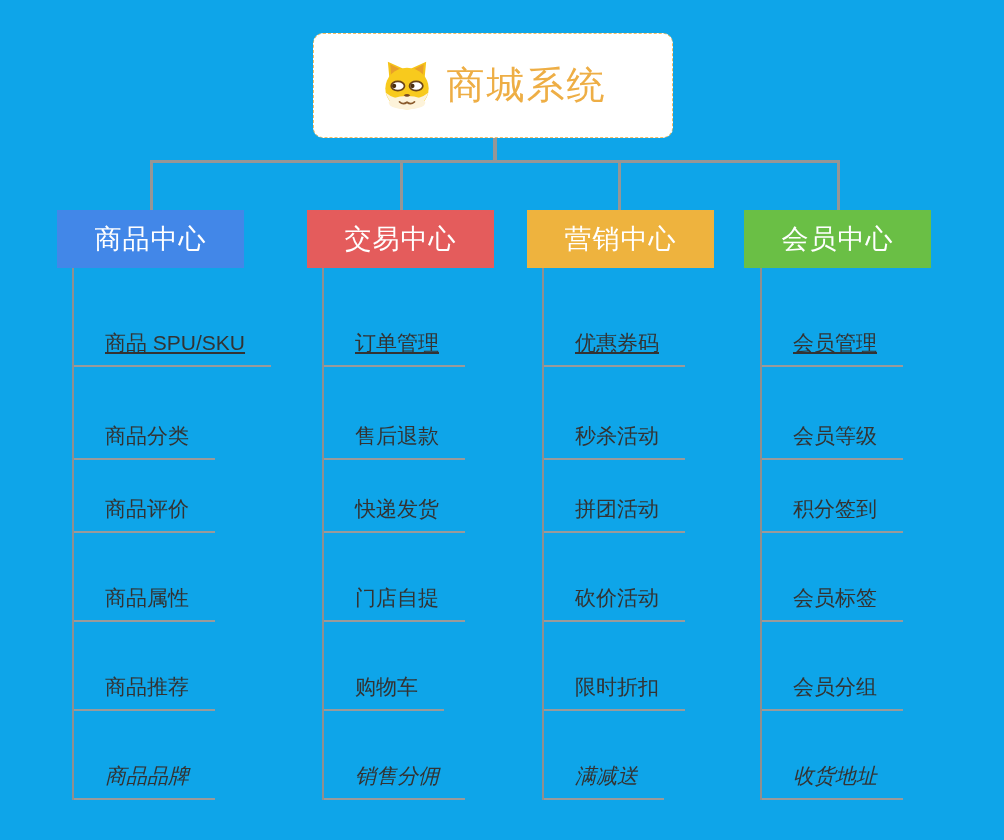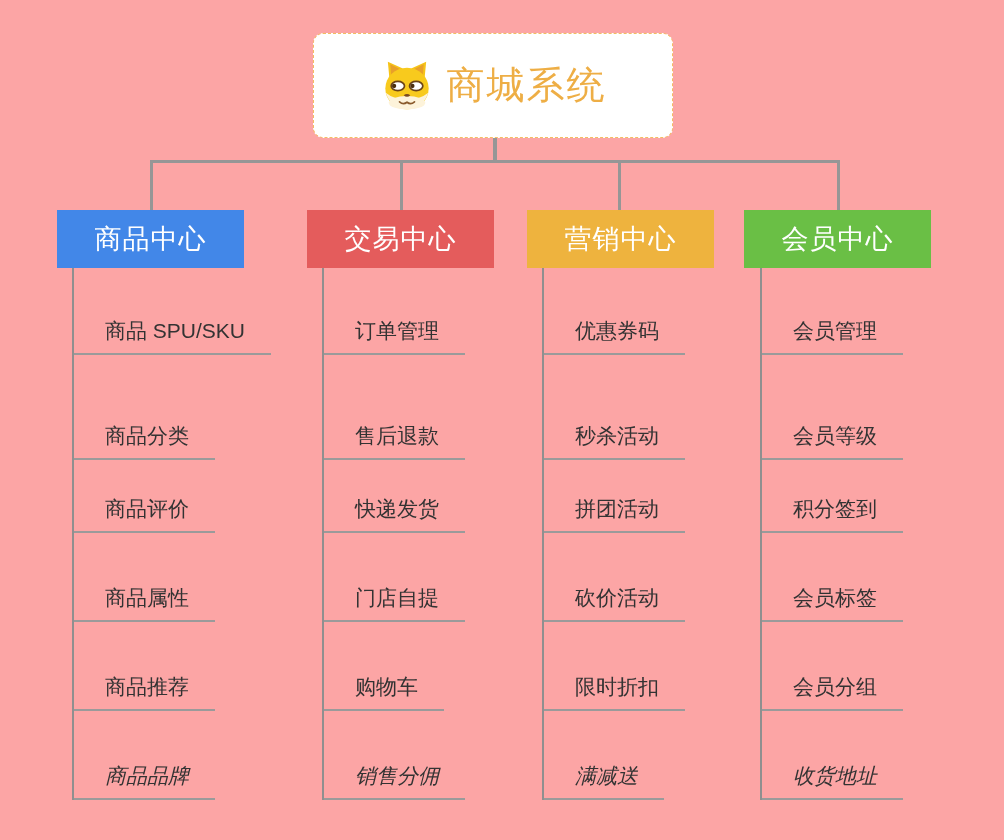--- a/index.html
+++ b/index.html
@@ -11,7 +11,7 @@
     position:relative;
     width:1004px;
     height:840px;
-    background:#fca5a5;
+    background:#0ea5e9;
     overflow:hidden;
   }
 

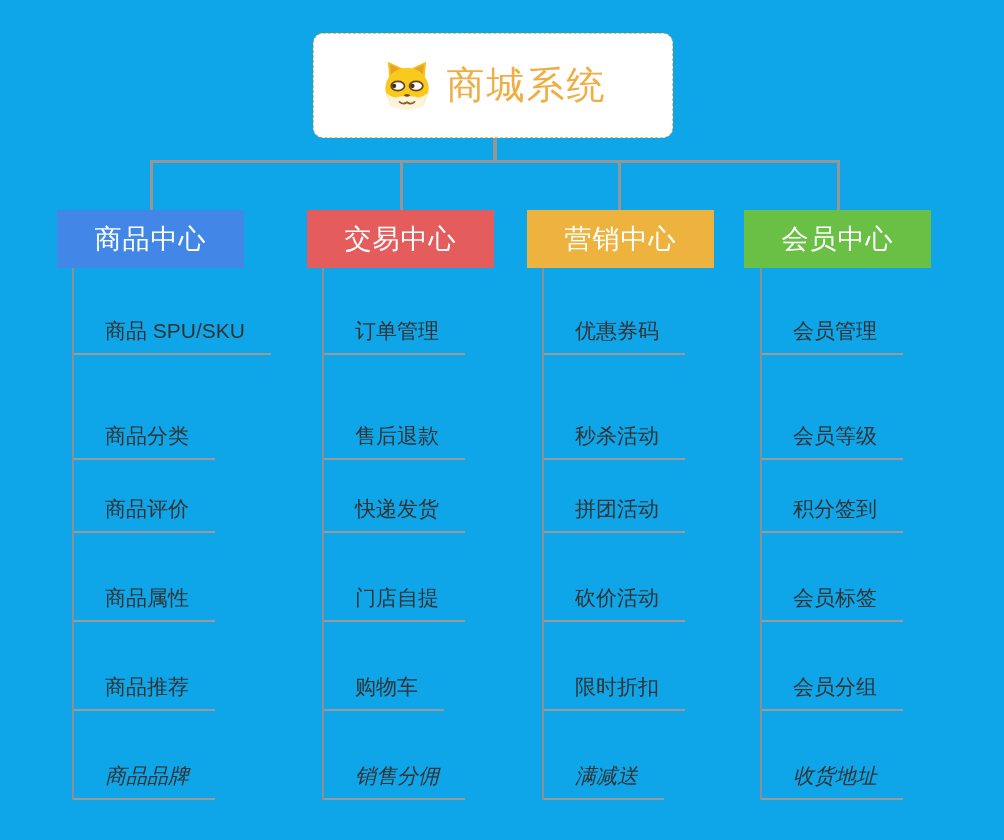--- a/index.html
+++ b/index.html
@@ -90,7 +90,7 @@
     color:#333333;
     white-space:nowrap;
   }
-  .leaf:nth-child(1){top:87px;}
+  .leaf:nth-child(1){top:99px;text-decoration:underline;}
   .leaf:nth-child(2){top:192px;}
   .leaf:nth-child(3){top:265px;}
   .leaf:nth-child(4){top:354px;}

